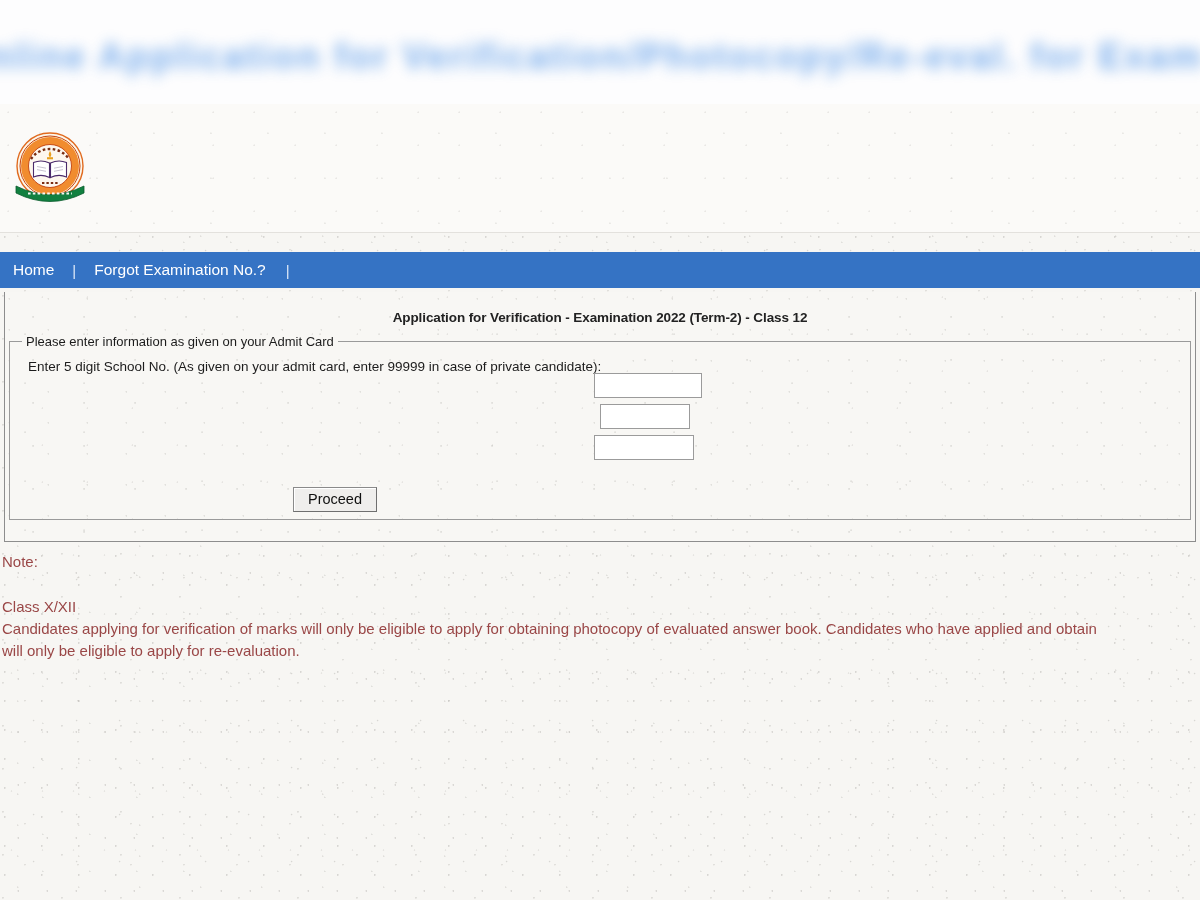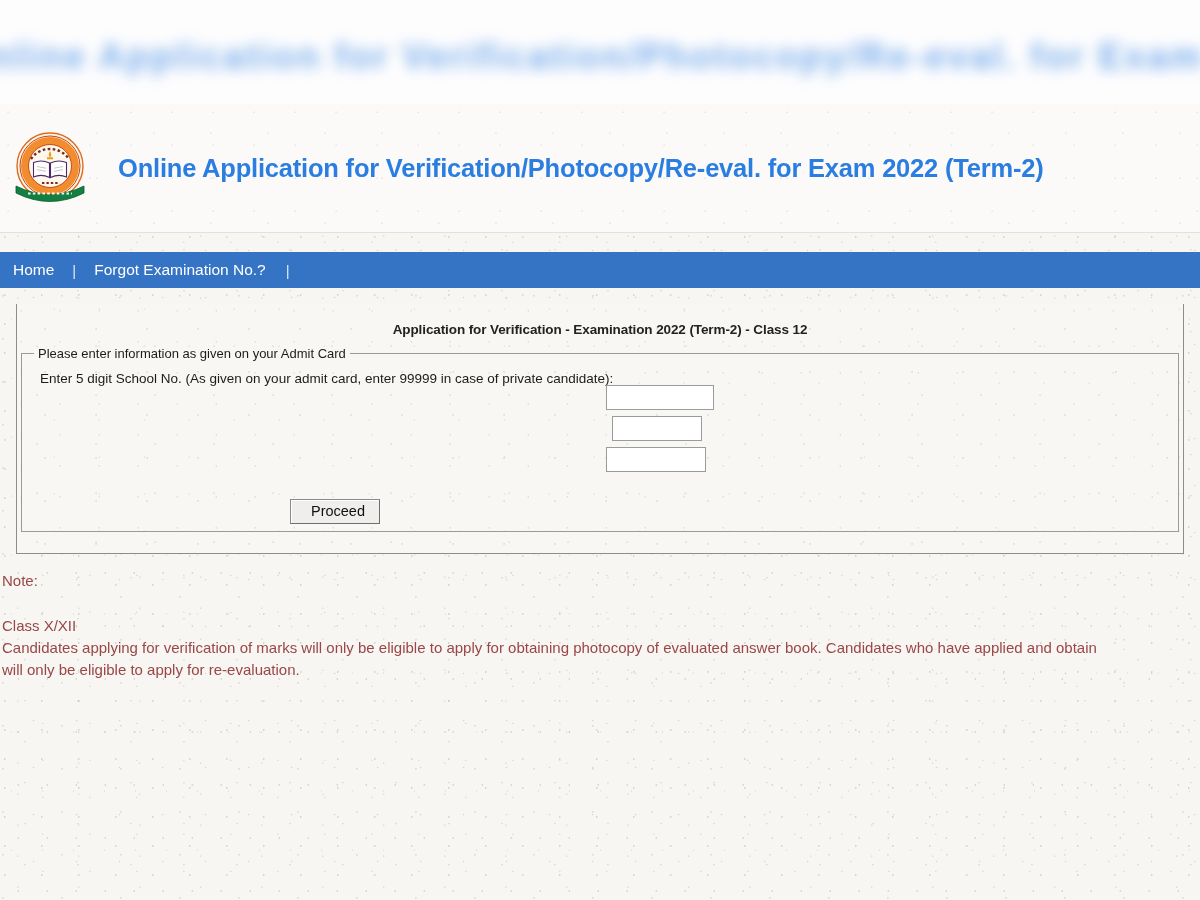--- a/index.html
+++ b/index.html
@@ -287,7 +287,6 @@
       </svg>
     </div>
 
-    <div class="header-title">Online Application for Verification/Photocopy/Re-eval. for Exam 2022 (Term-2)</div>
   </div>
 
   <div class="navbar">

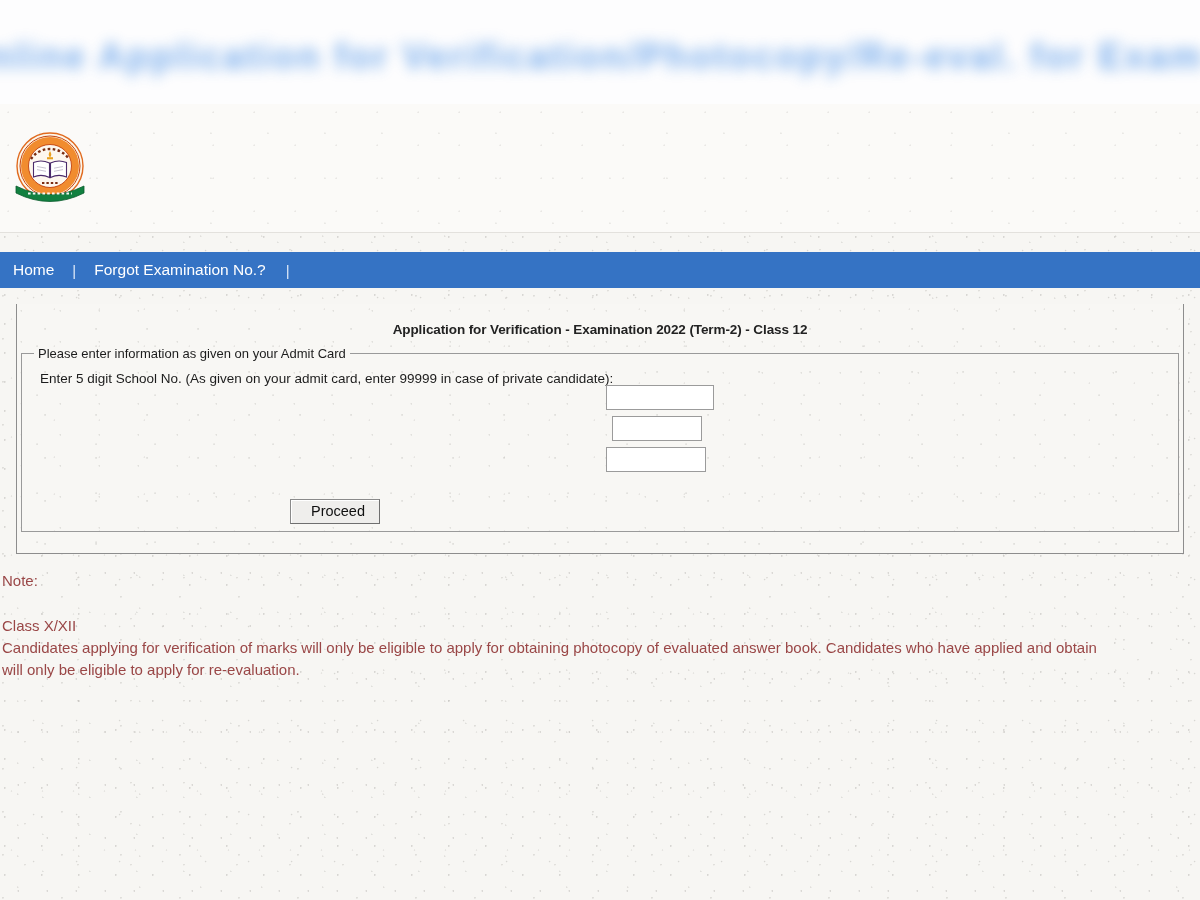--- a/index.html
+++ b/index.html
@@ -134,7 +134,7 @@
     position: relative;
     border: 1px solid #8d8d8d;
     border-top: none;
-    margin: 16px;
+    margin: 4px;
     height: 250px;
     box-sizing: border-box;
     overflow: hidden;

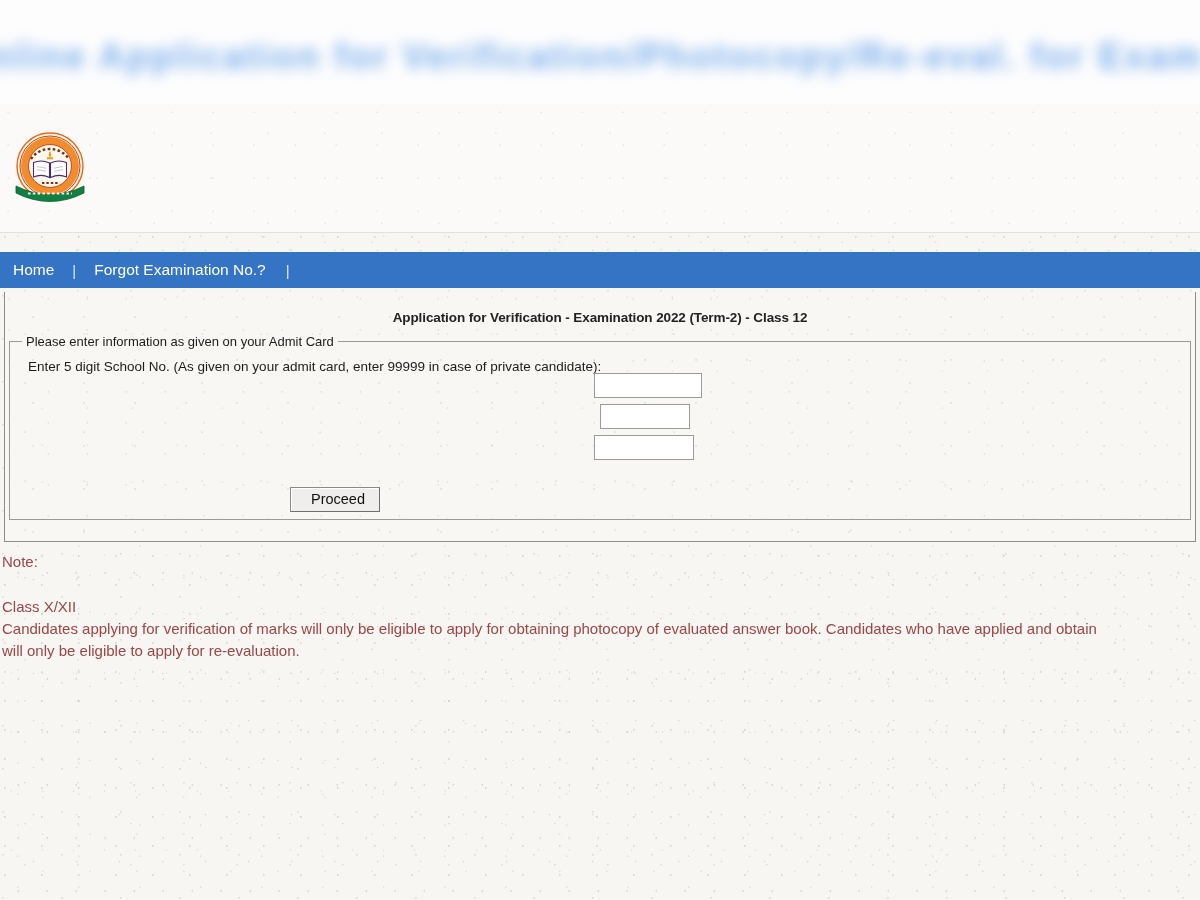--- a/index.html
+++ b/index.html
@@ -222,7 +222,7 @@
     border: 1px solid #8a8a8a;
     border-right-color: #6f6f6f;
     border-bottom-color: #6f6f6f;
-    padding: 3px 14px 4px 20px;
+    padding: 3px 14px 4px 14px;
     cursor: pointer;
     box-shadow: inset 1px 1px 0 #ffffff;
   }

